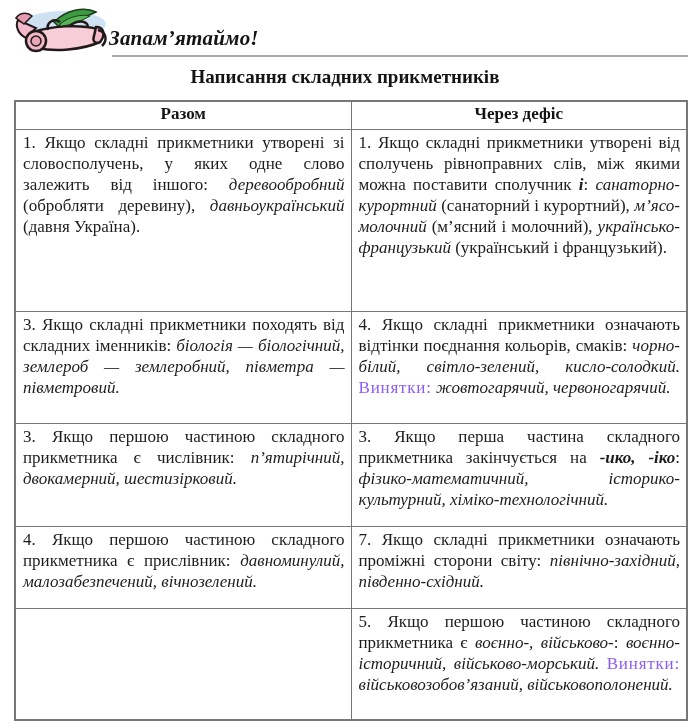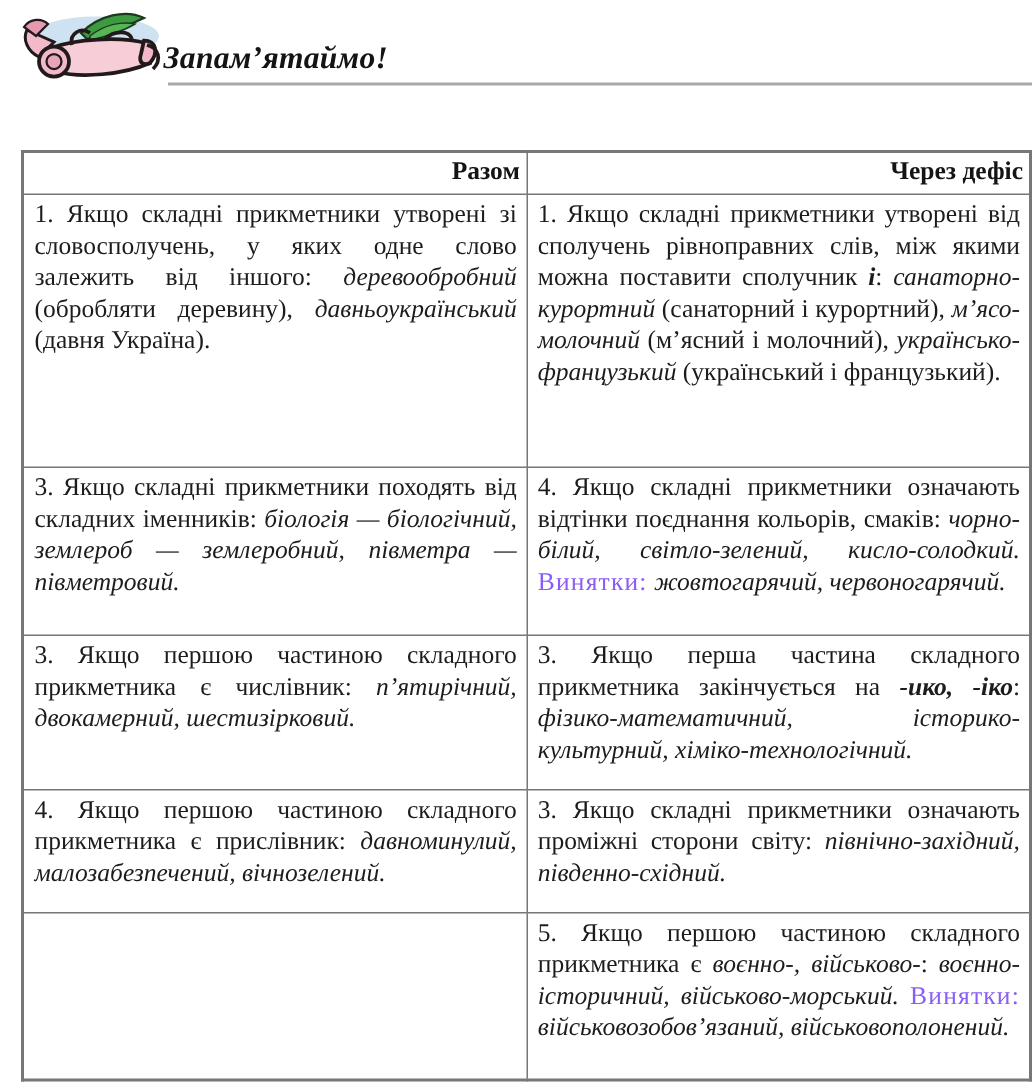--- a/index.html
+++ b/index.html
@@ -121,6 +121,7 @@
 
   <div class="memo-heading">Запам’ятаймо!</div>
   <div class="memo-rule"></div>
+  <div class="page-title">Написання складних прикметників</div>
 
   <table class="rules">
     <thead>

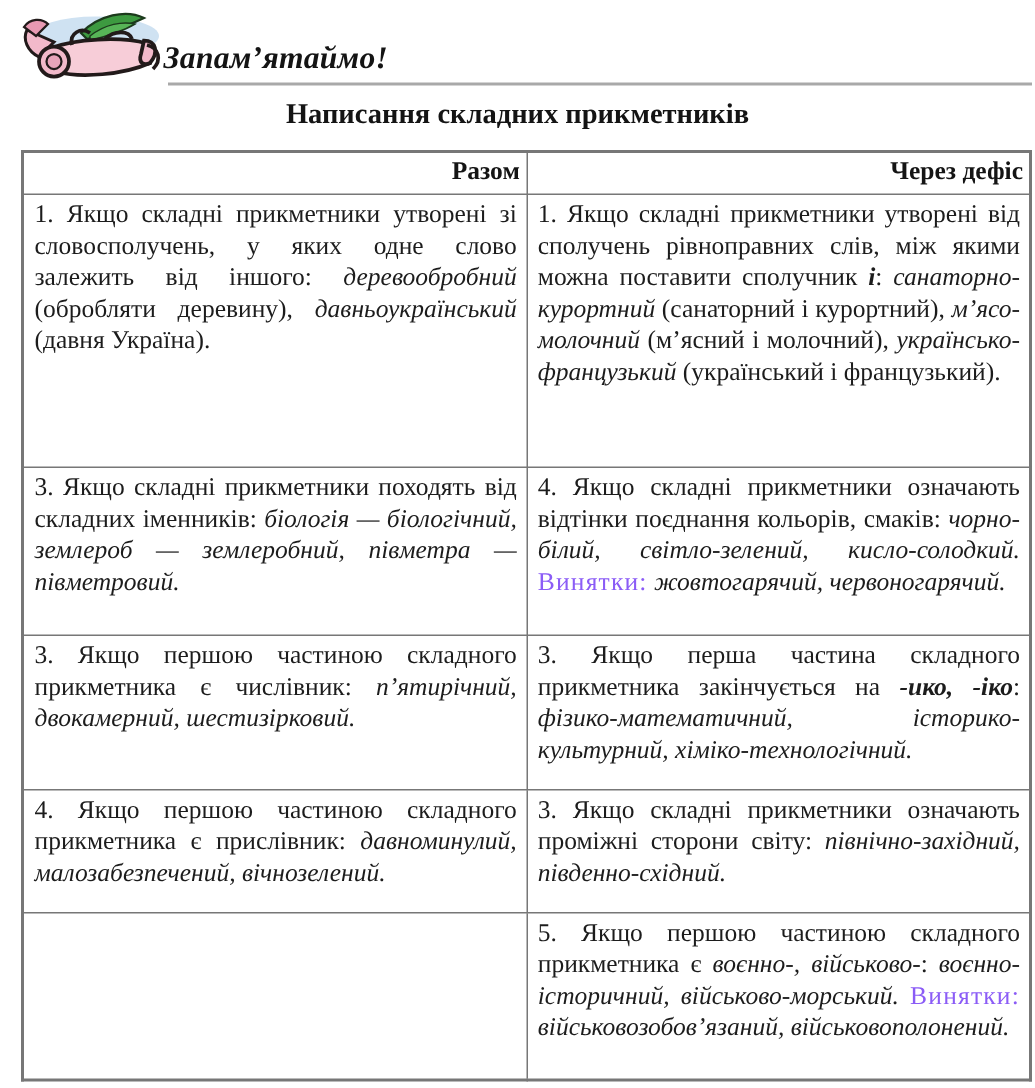--- a/index.html
+++ b/index.html
@@ -72,7 +72,7 @@
     height: 24px;
     font-size: 17px;
     font-weight: bold;
-    text-align: right;
+    text-align: center;
     padding: 2px 4px 1px;
     color: #141414;
   }

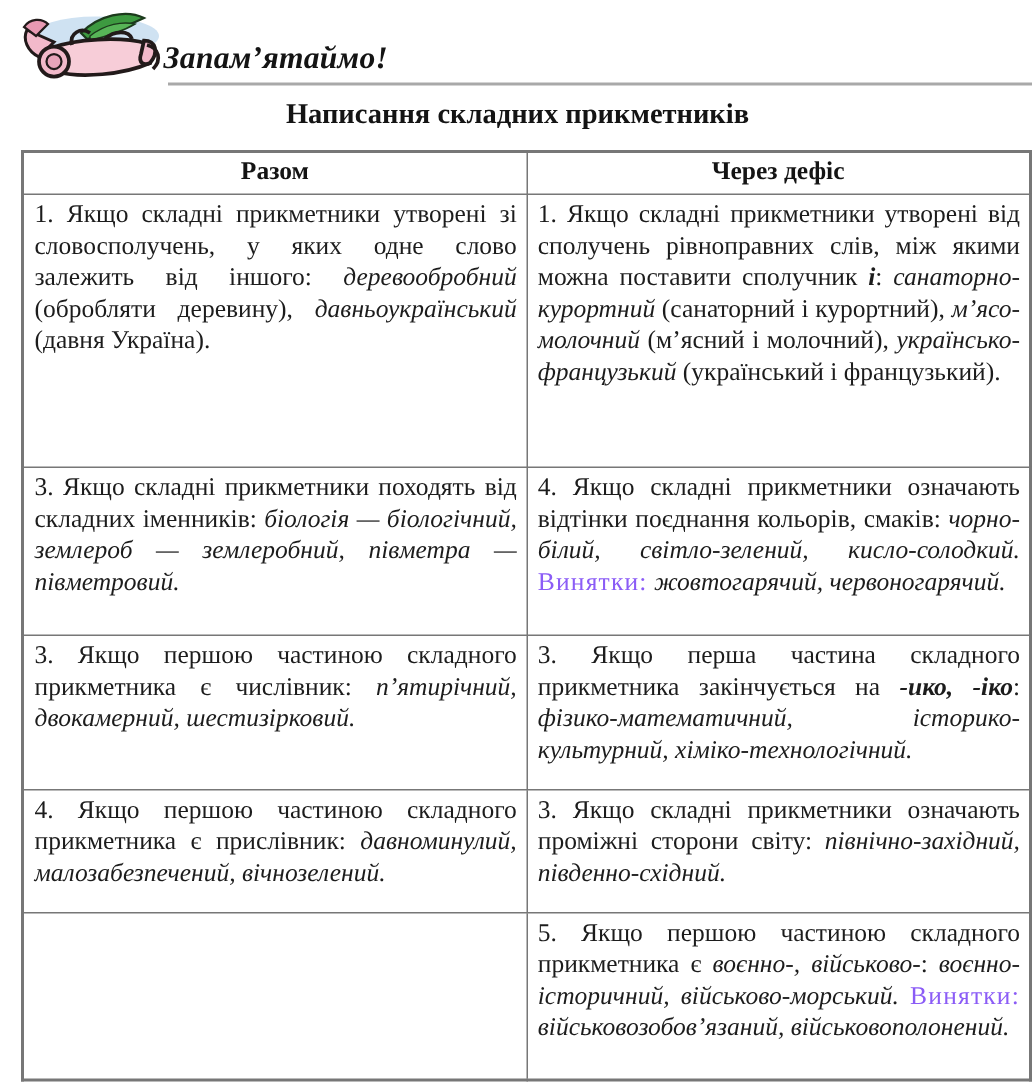--- a/index.html
+++ b/index.html
@@ -145,7 +145,7 @@
       </tr>
       <tr>
         <td class="r4"><span class="seg-n">4. Якщо першою частиною складного прикметника є прислівник: </span><span class="seg-i">давноминулий, малозабезпечений, вічнозелений.</span></td>
-        <td class="r4"><span class="seg-n">3. Якщо складні прикметники означають проміжні сторони світу: </span><span class="seg-i">північно-західний, південно-східний.</span></td>
+        <td class="r4"><span class="seg-n">7. Якщо складні прикметники означають проміжні сторони світу: </span><span class="seg-i">північно-західний, південно-східний.</span></td>
       </tr>
       <tr>
         <td class="r5"></td>

